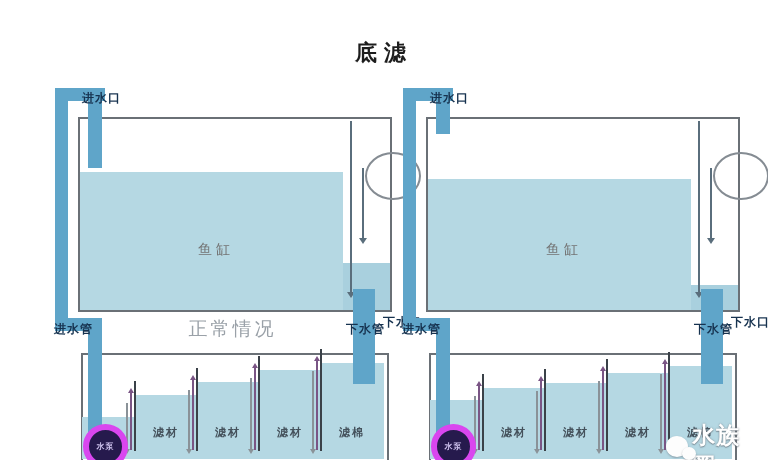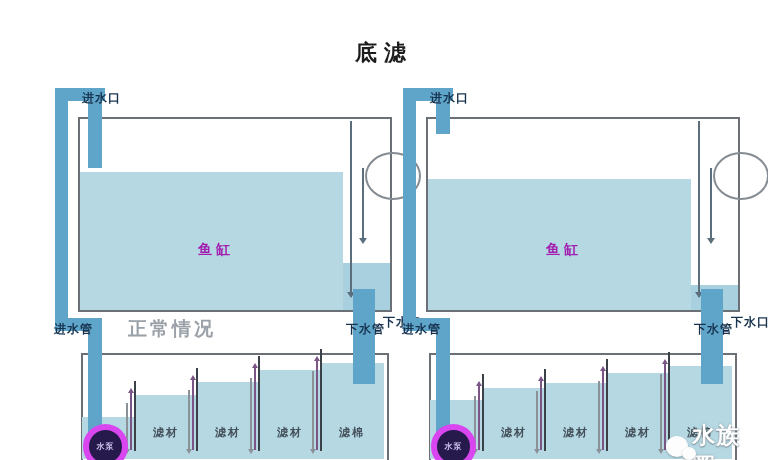--- a/index.html
+++ b/index.html
@@ -55,8 +55,8 @@
   .drain-port{left:303px;top:195px;}
   .inlet-pipe-lbl{left:14px;top:241px;}
   .drain-pipe-lbl{left:306px;top:241px;}
-  .tank-lbl{position:absolute;left:118px;top:122px;font-size:14px;font-weight:bold;
-            color:#a21caf;letter-spacing:4px;z-index:4;}
+  .tank-lbl{position:absolute;left:118px;top:122px;font-size:14px;font-weight:normal;
+            color:#737373;letter-spacing:4px;z-index:4;}
   .caption{position:absolute;left:88px;top:236px;width:185px;
            font-size:19px;color:var(--caption);letter-spacing:3px;z-index:2;font-weight:bold;}
 

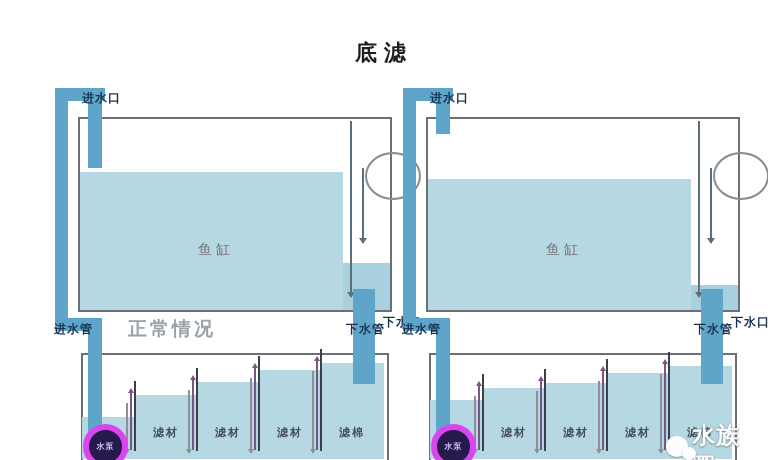--- a/index.html
+++ b/index.html
@@ -57,8 +57,8 @@
   .drain-pipe-lbl{left:306px;top:241px;}
   .tank-lbl{position:absolute;left:118px;top:122px;font-size:14px;font-weight:normal;
             color:#737373;letter-spacing:4px;z-index:4;}
-  .caption{position:absolute;left:88px;top:236px;width:185px;
-           font-size:19px;color:var(--caption);letter-spacing:3px;z-index:2;font-weight:bold;}
+  .caption{position:absolute;left:100px;top:236px;width:185px;text-align:center;
+           font-size:19px;color:var(--caption);letter-spacing:3px;z-index:2;}
 
   
   .sump{position:absolute;left:41px;top:273px;width:304px;height:107px;

